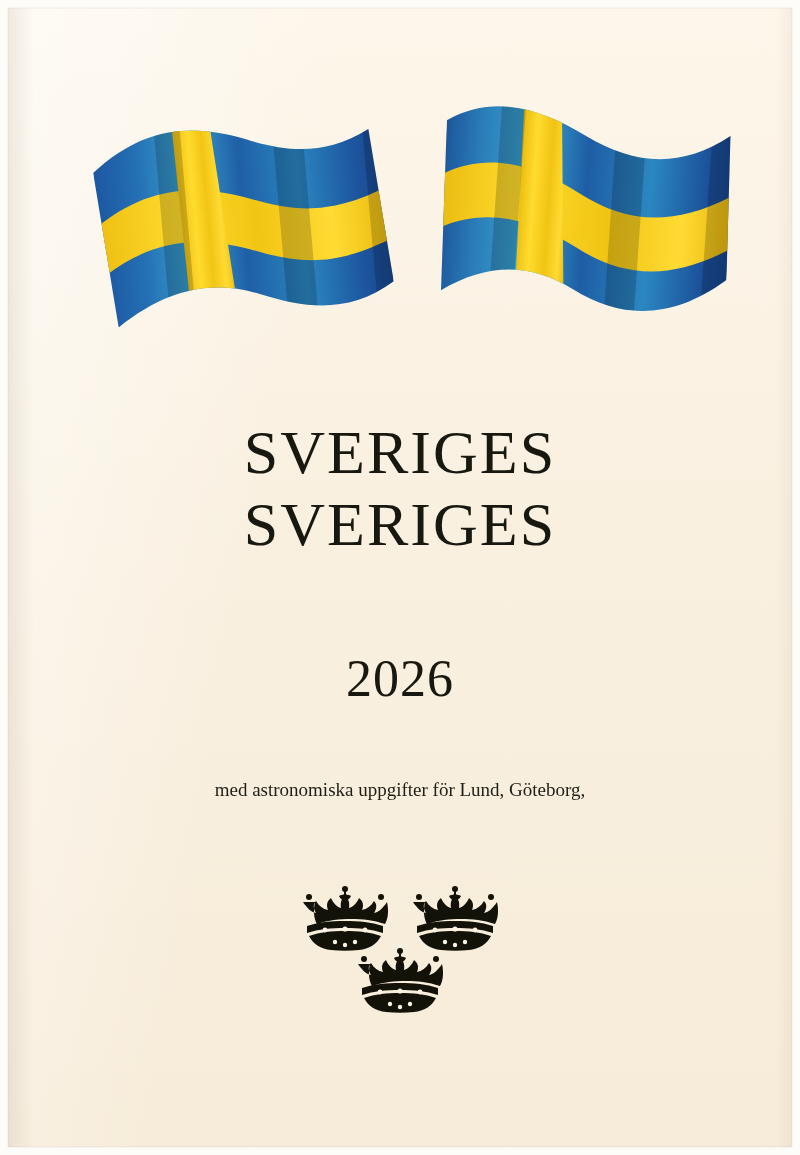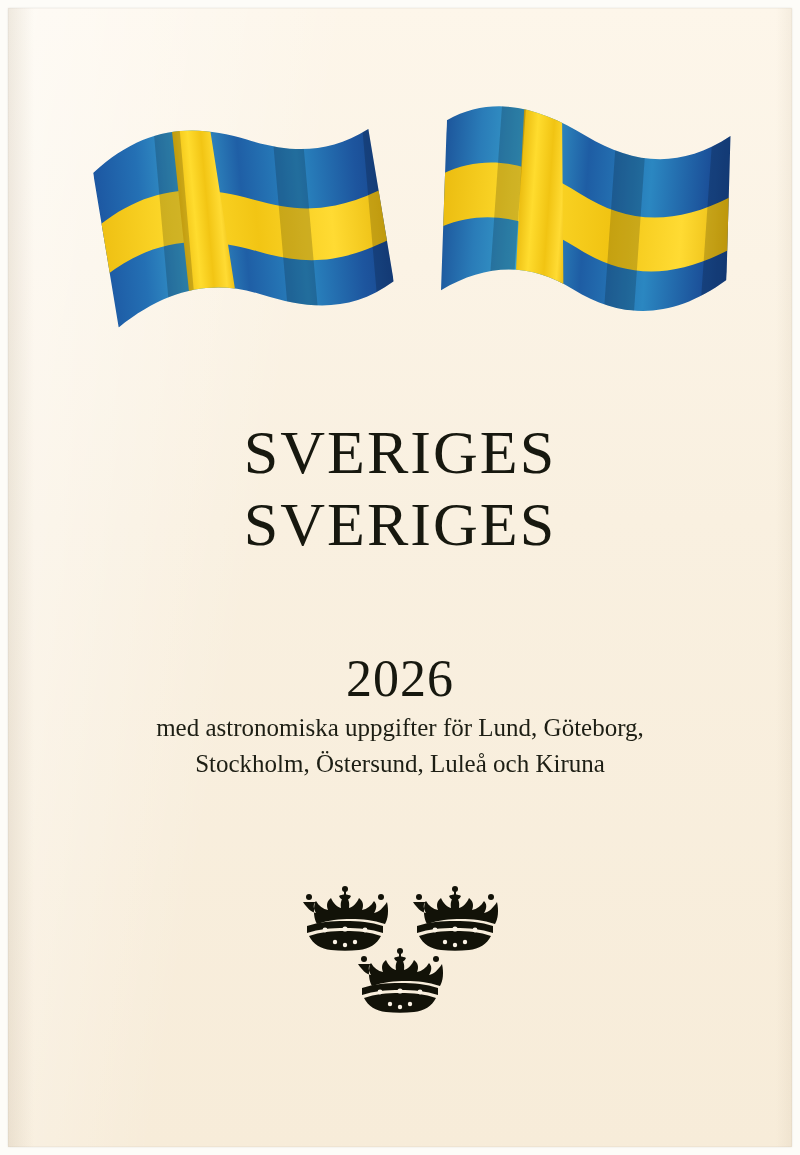--- a/index.html
+++ b/index.html
@@ -103,8 +103,9 @@
     color: #17180f;
   }
   .subtitle {
+    margin-top: 62px;
     font-family: "Liberation Serif", serif;
-    font-size: 25px;
+    font-size: 19px;
     line-height: 36px;
     color: #1d1e14;
   }

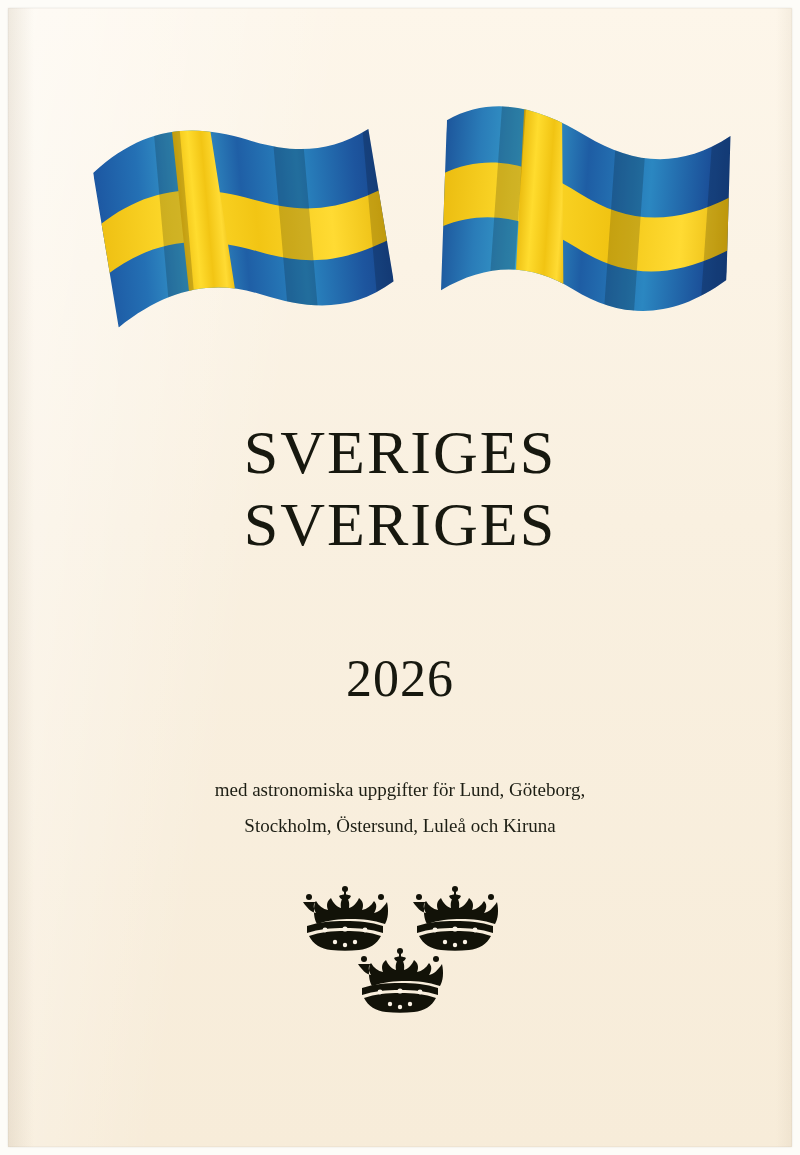--- a/index.html
+++ b/index.html
@@ -252,7 +252,6 @@
       <div class="year">2026</div>
       <div class="subtitle">
         <div>med astronomiska uppgifter för Lund, Göteborg,</div>
-        <div>Stockholm, Östersund, Luleå och Kiruna</div>
       </div>
     </div>
 

